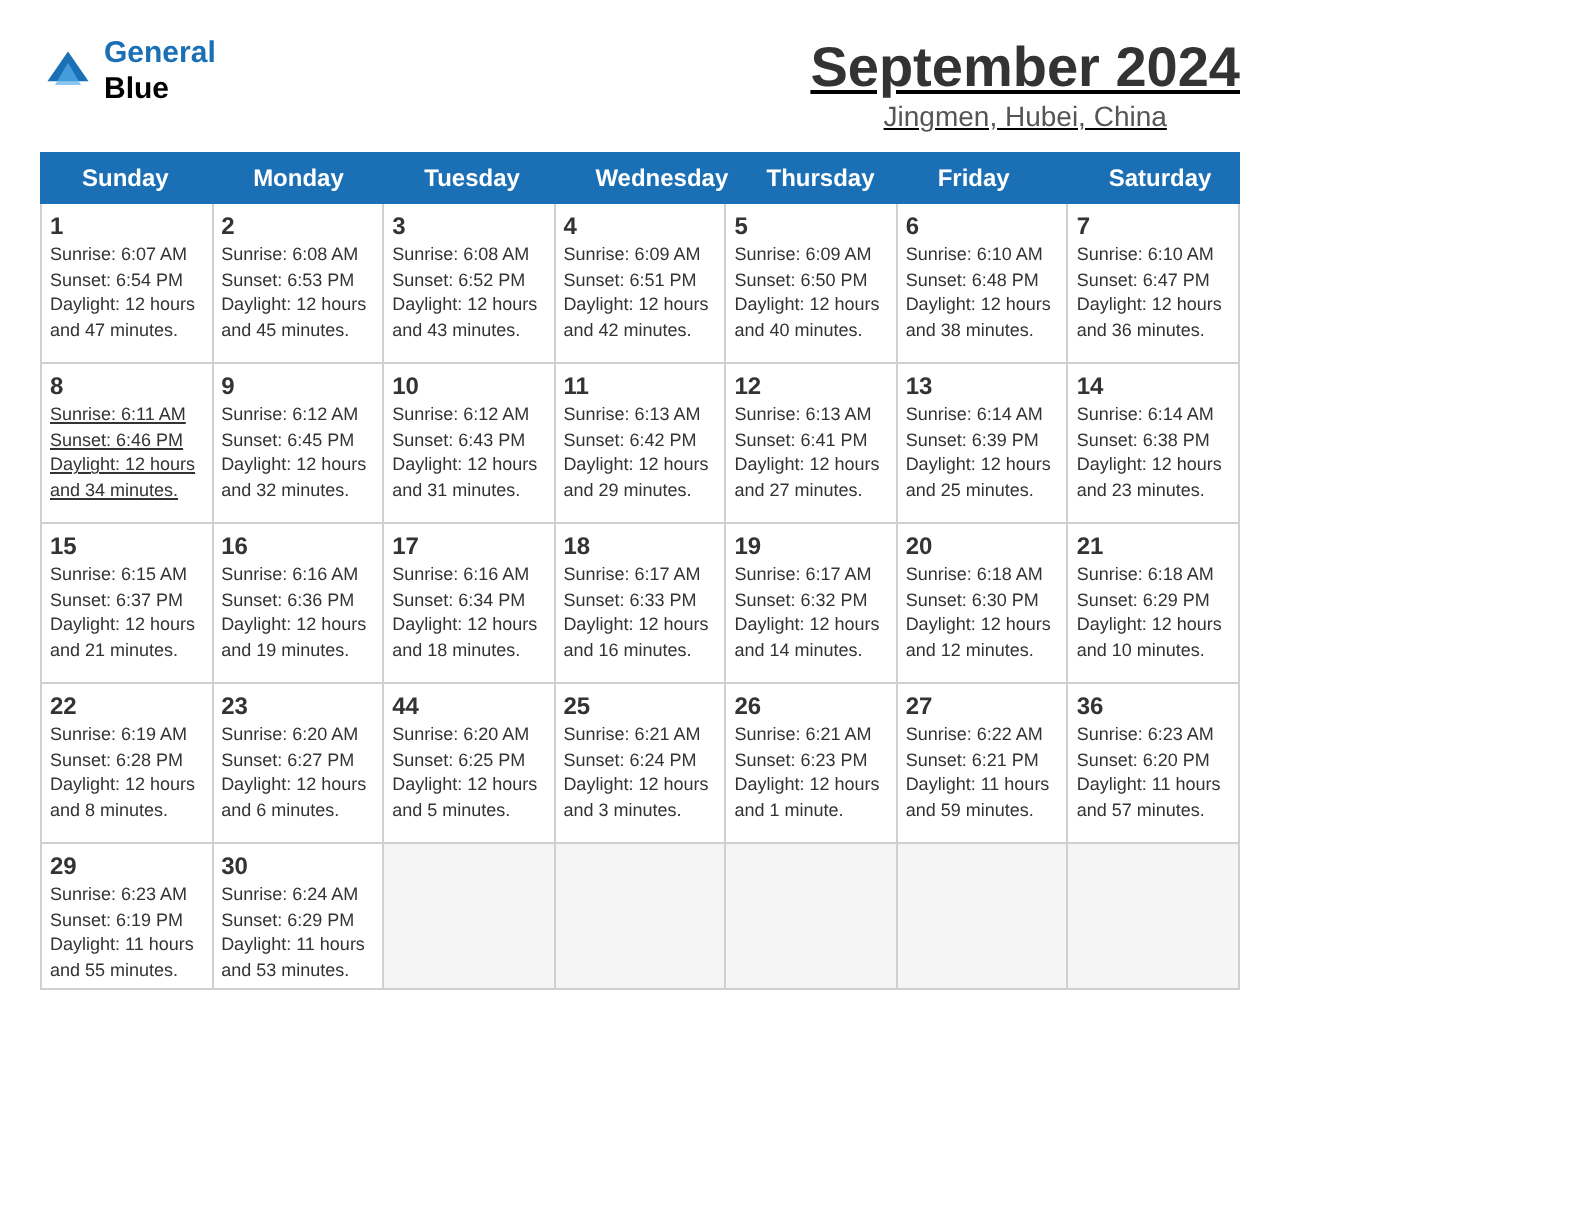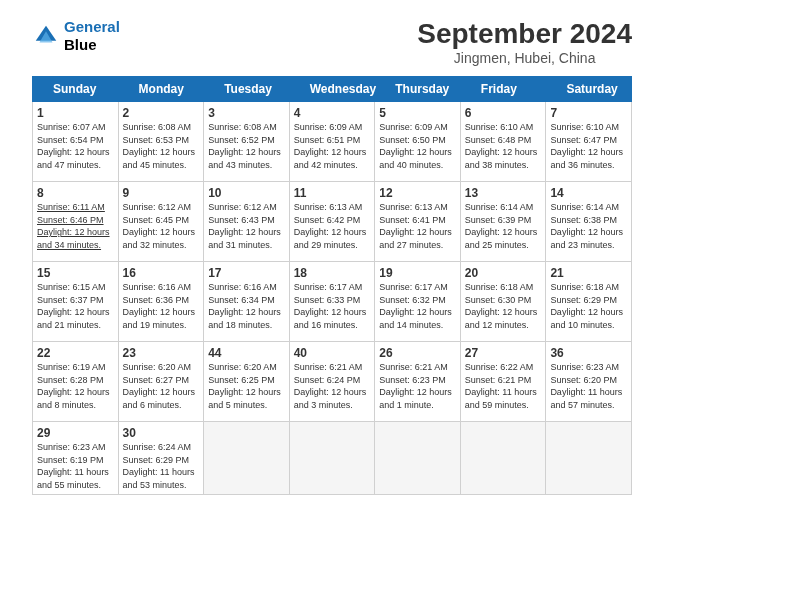--- a/index.html
+++ b/index.html
@@ -15,7 +15,6 @@
       height: 612px;
       padding: 18px 20px 10px 20px;
       background: #fff;
-      margin-left: 12px;
     }
     .header {
       display: flex;

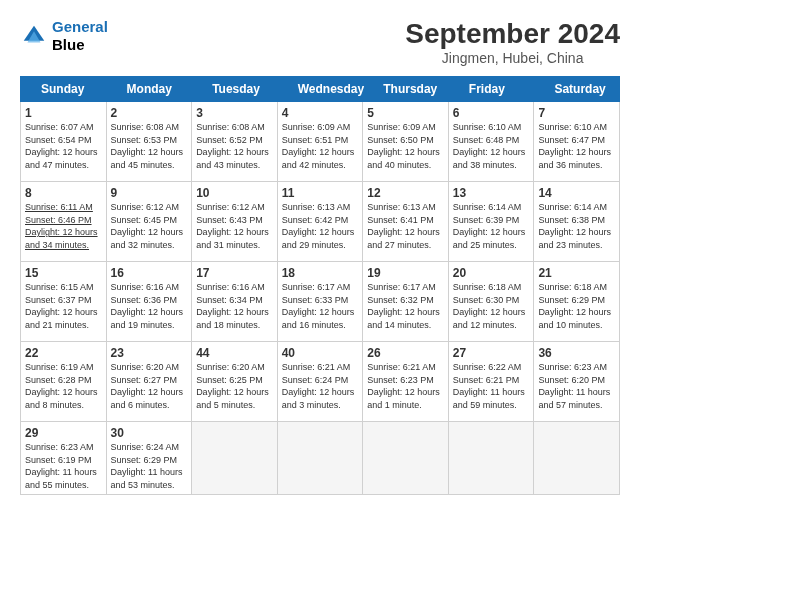--- a/index.html
+++ b/index.html
@@ -42,6 +42,7 @@
     }
     .title-block {
       text-align: right;
+      text-decoration: underline;
     }
     .month-title {
       font-size: 28px;

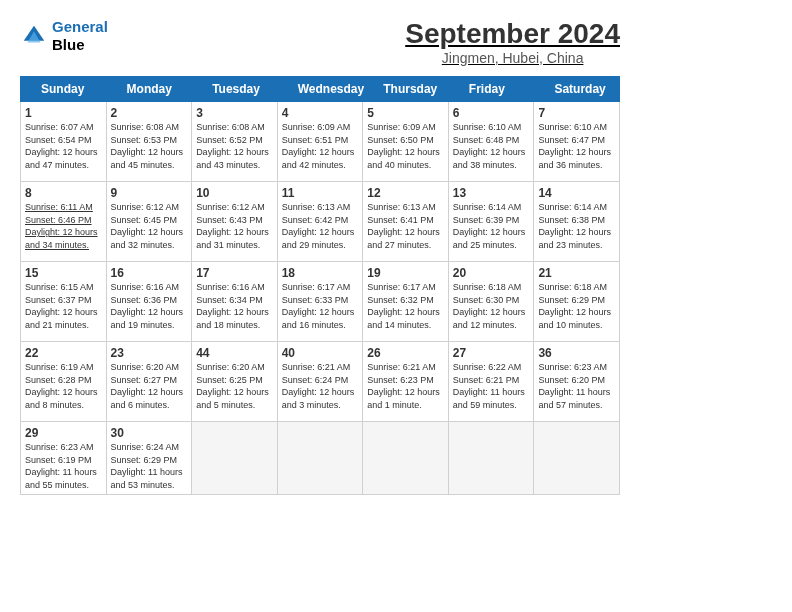--- a/index.html
+++ b/index.html
@@ -306,7 +306,7 @@
 and 5 minutes.</div>
           </td>
           <td>
-            <span class="day-num">40</span>
+            <span class="day-num">25</span>
             <div class="day-info" style="white-space: pre-line;">Sunrise: 6:21 AM
 Sunset: 6:24 PM
 Daylight: 12 hours

